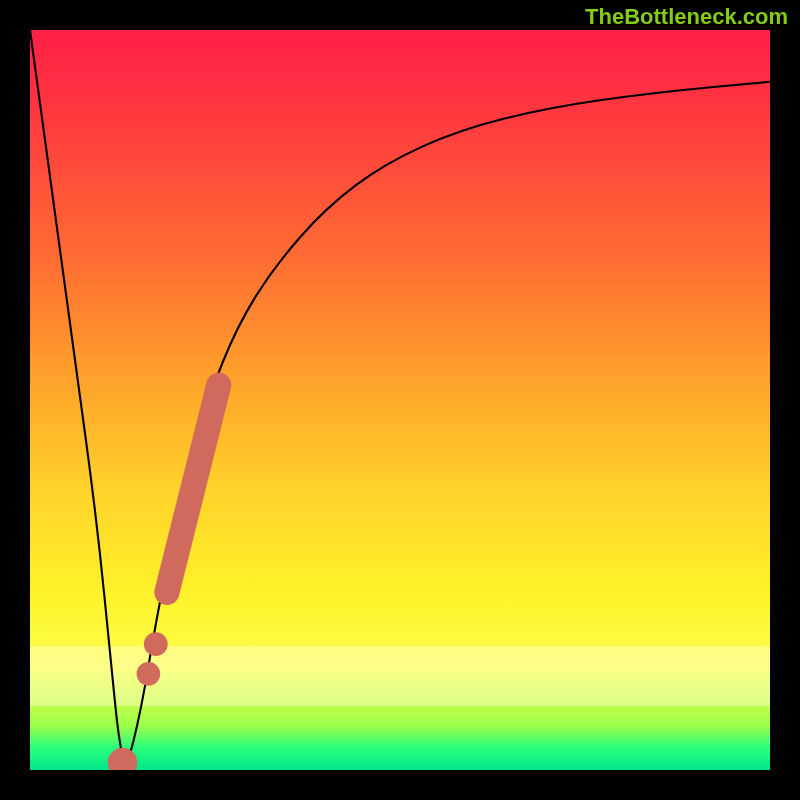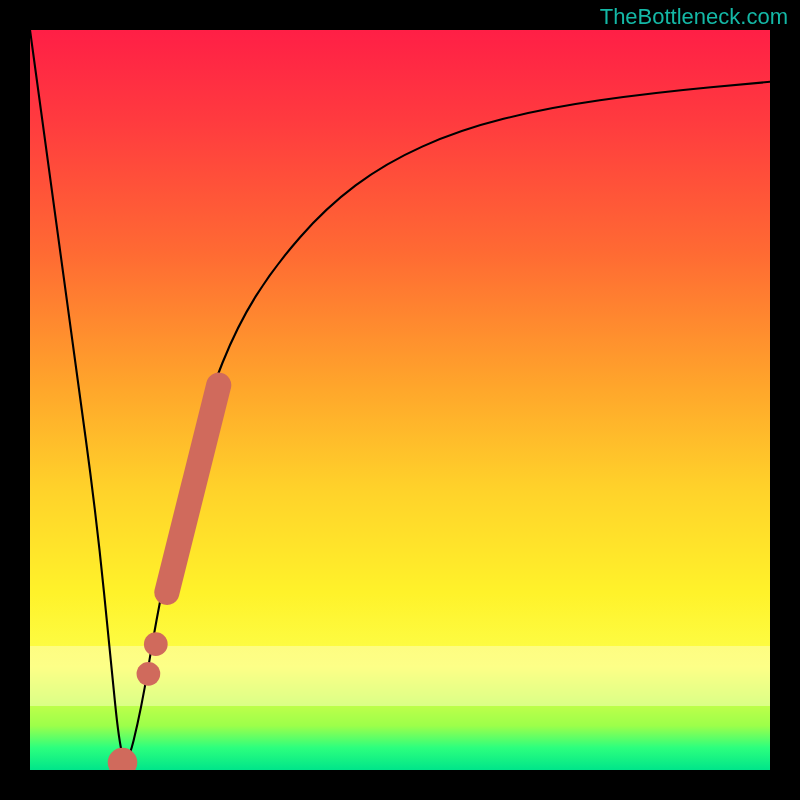--- a/index.html
+++ b/index.html
@@ -62,9 +62,9 @@
     position: absolute;
     top: 4px;
     right: 12px;
-    color: #14b8a6;
+    color: #84cc16;
     font-size: 22px;
-    font-weight: 400;
+    font-weight: 700;
     user-select: none;
   }
 </style>

